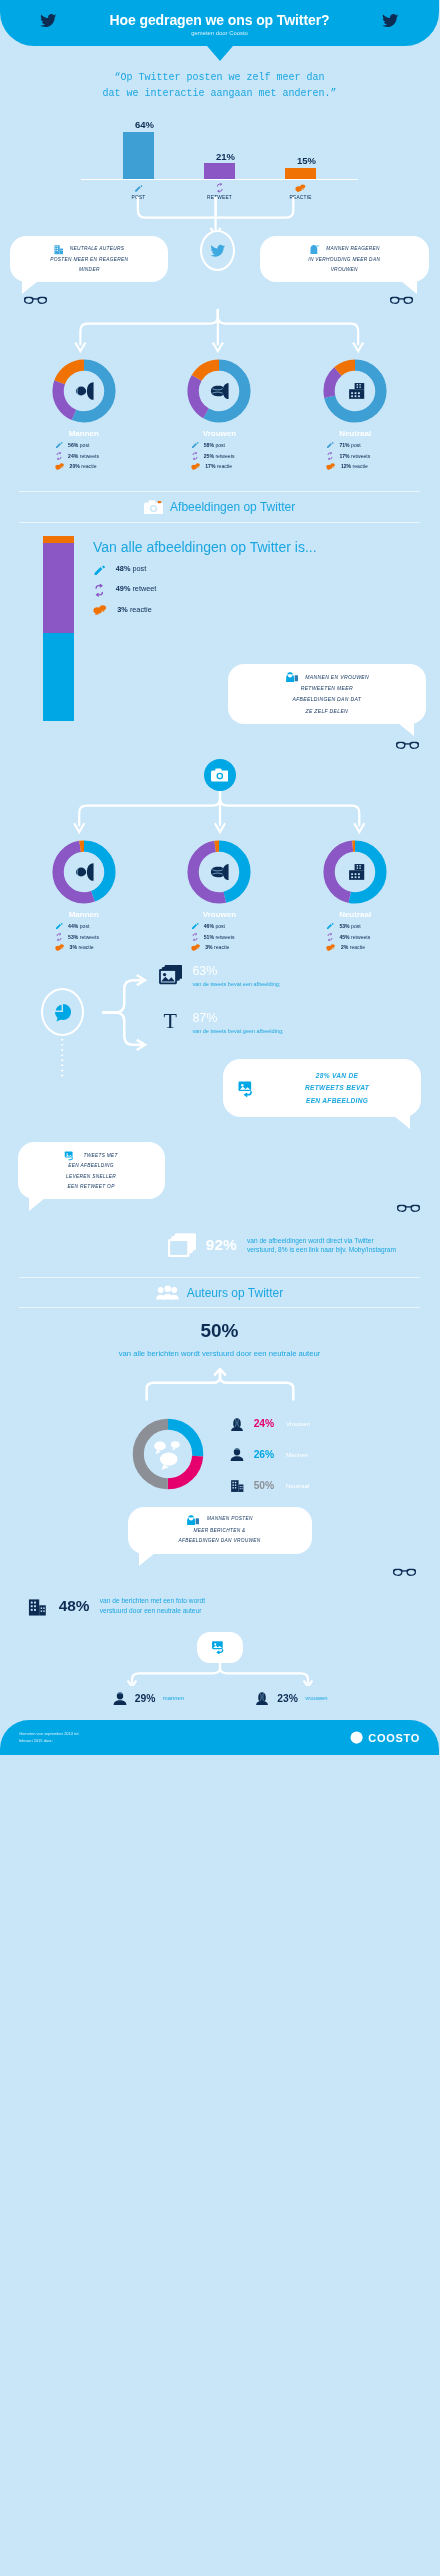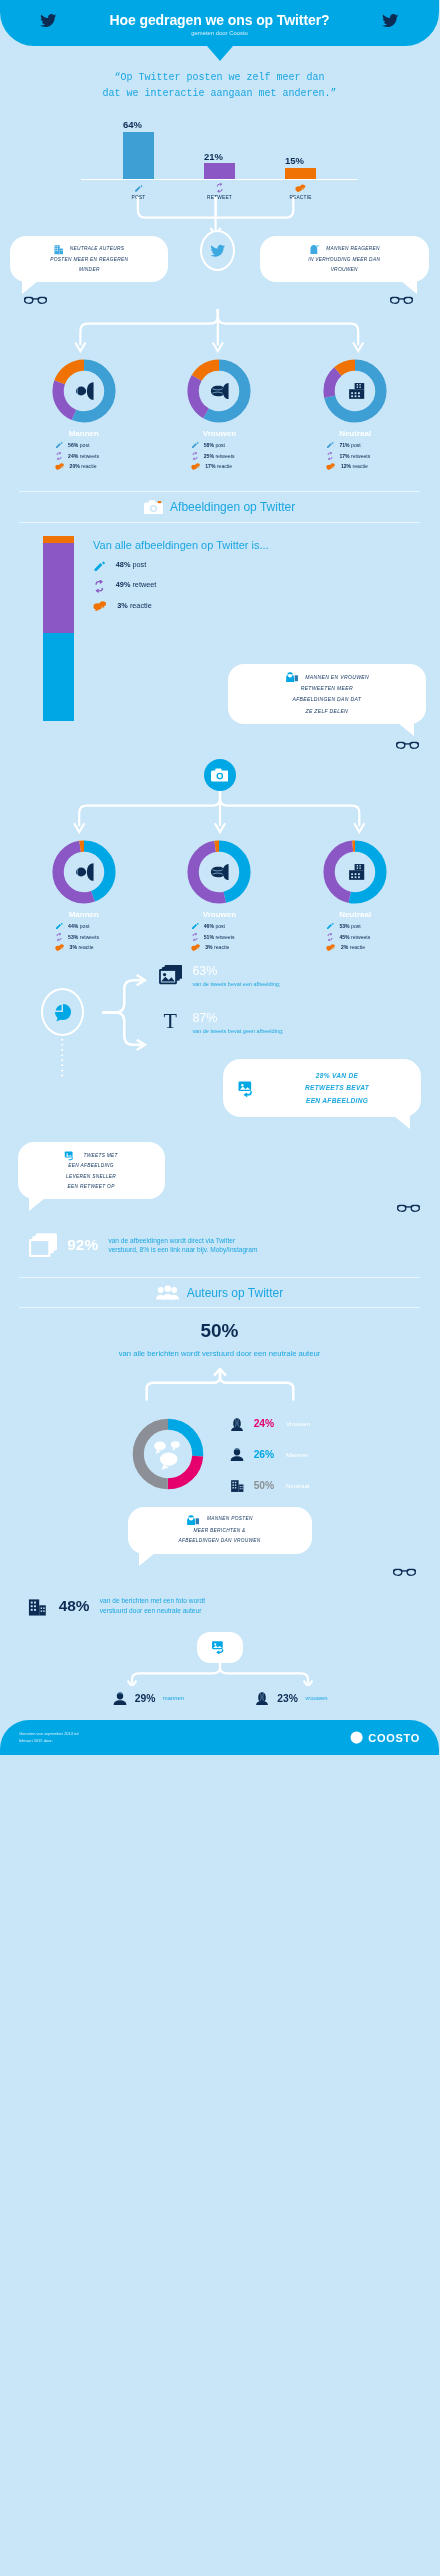--- a/index.html
+++ b/index.html
@@ -58,7 +58,7 @@
     display: flex; justify-content: center; align-items: flex-end;
     gap: 50px; height: 63px;
   }
-  .barcol { width: 31px; text-align: left; position: relative; display: flex;
+  .barcol { width: 31px; text-align: right; position: relative; display: flex;
             flex-direction: column; justify-content: flex-end; height: 100%; }
   .barval { font-size: 9.5px; font-weight: bold; color: #0d2c54; margin-bottom: 1.5px; }
   .bar { width: 31px; margin: 0 auto; }

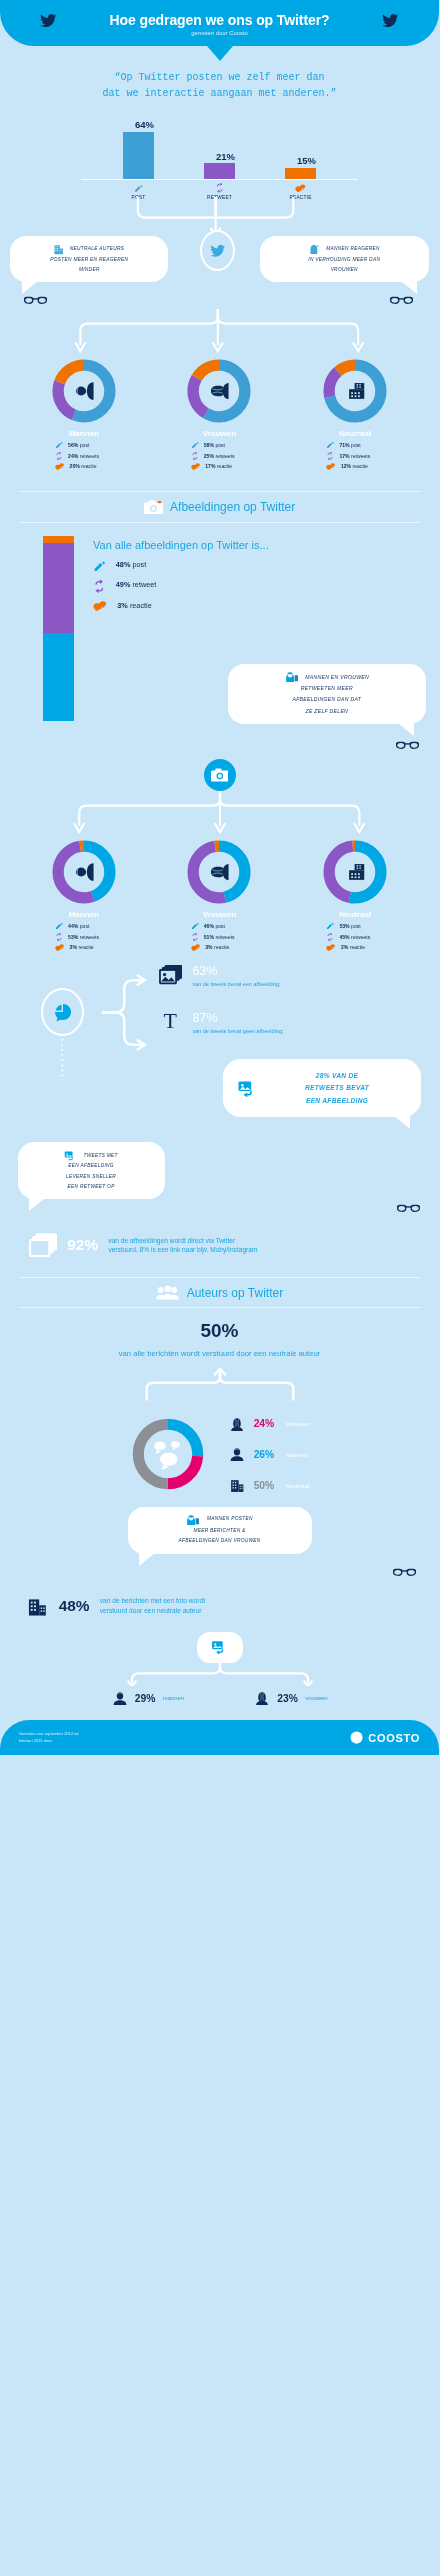--- a/index.html
+++ b/index.html
@@ -119,7 +119,7 @@
   .stackbar { width: 31px; }
   .stackbar div { width: 31px; }
   .stack-info { padding-top: 2.9px; }
-  .stack-info .lead { color: #1ba6e0; font-size: 11px; margin-bottom: 8.8px; }
+  .stack-info .lead { color: #1ba6e0; font-size: 14px; margin-bottom: 8.8px; }
   .srow { display: flex; align-items: flex-start; gap: 10.3px; margin-bottom: 8px; }
   .srow .t { font-size: 7.3px; color: #0d2c54; }
   .srow .t b { font-weight: bold; }

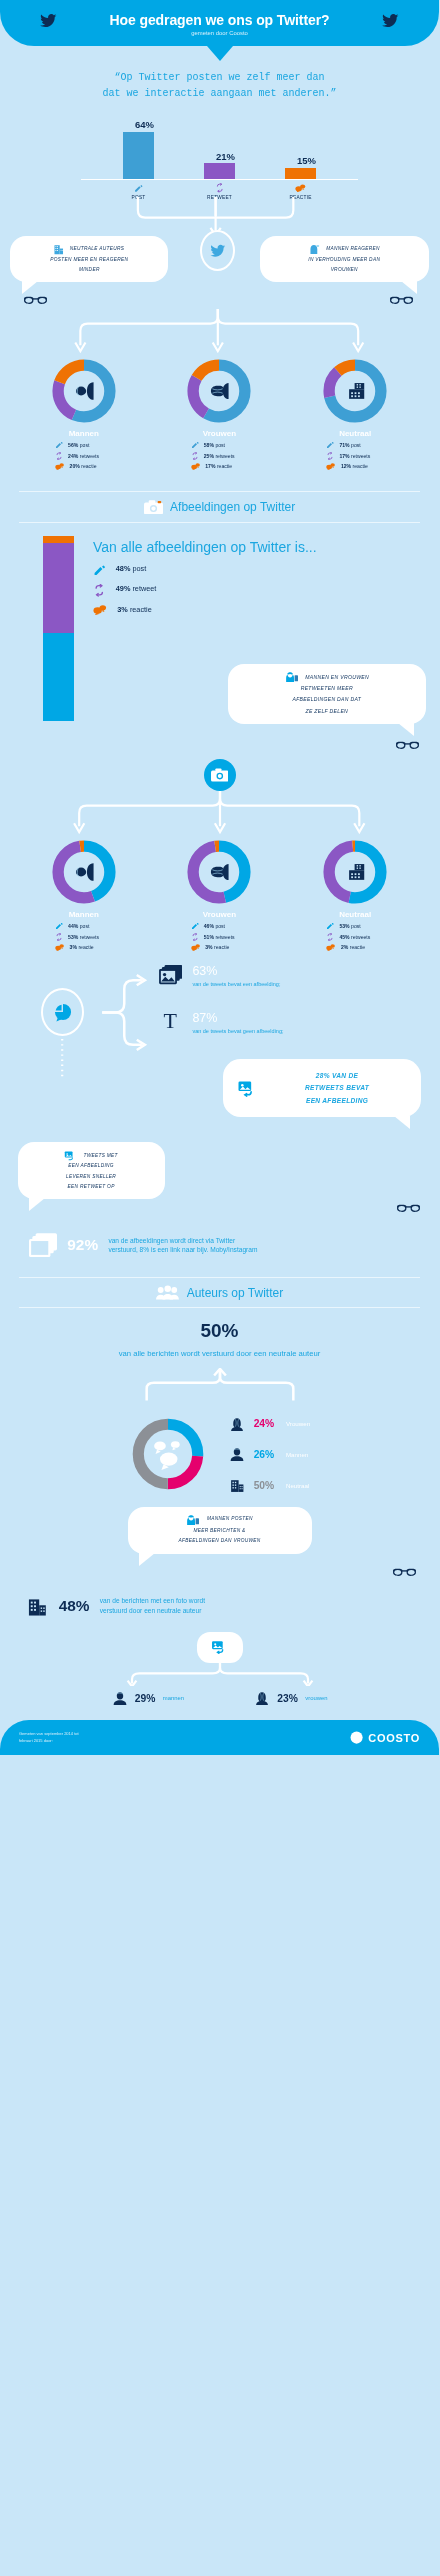--- a/index.html
+++ b/index.html
@@ -140,7 +140,7 @@
   }
 
   
-  .row92 { display: flex; align-items: center; gap: 10.3px; padding: 0 29px; }
+  .row92 { display: flex; align-items: center; gap: 10.3px; padding: 0 43px; justify-content: flex-end; }
   .row92 .pc { color: #fff; font-size: 15.4px; font-weight: bold; }
   .row92 .tx { color: #1ba6e0; font-size: 6.6px; line-height: 1.5; }
 

